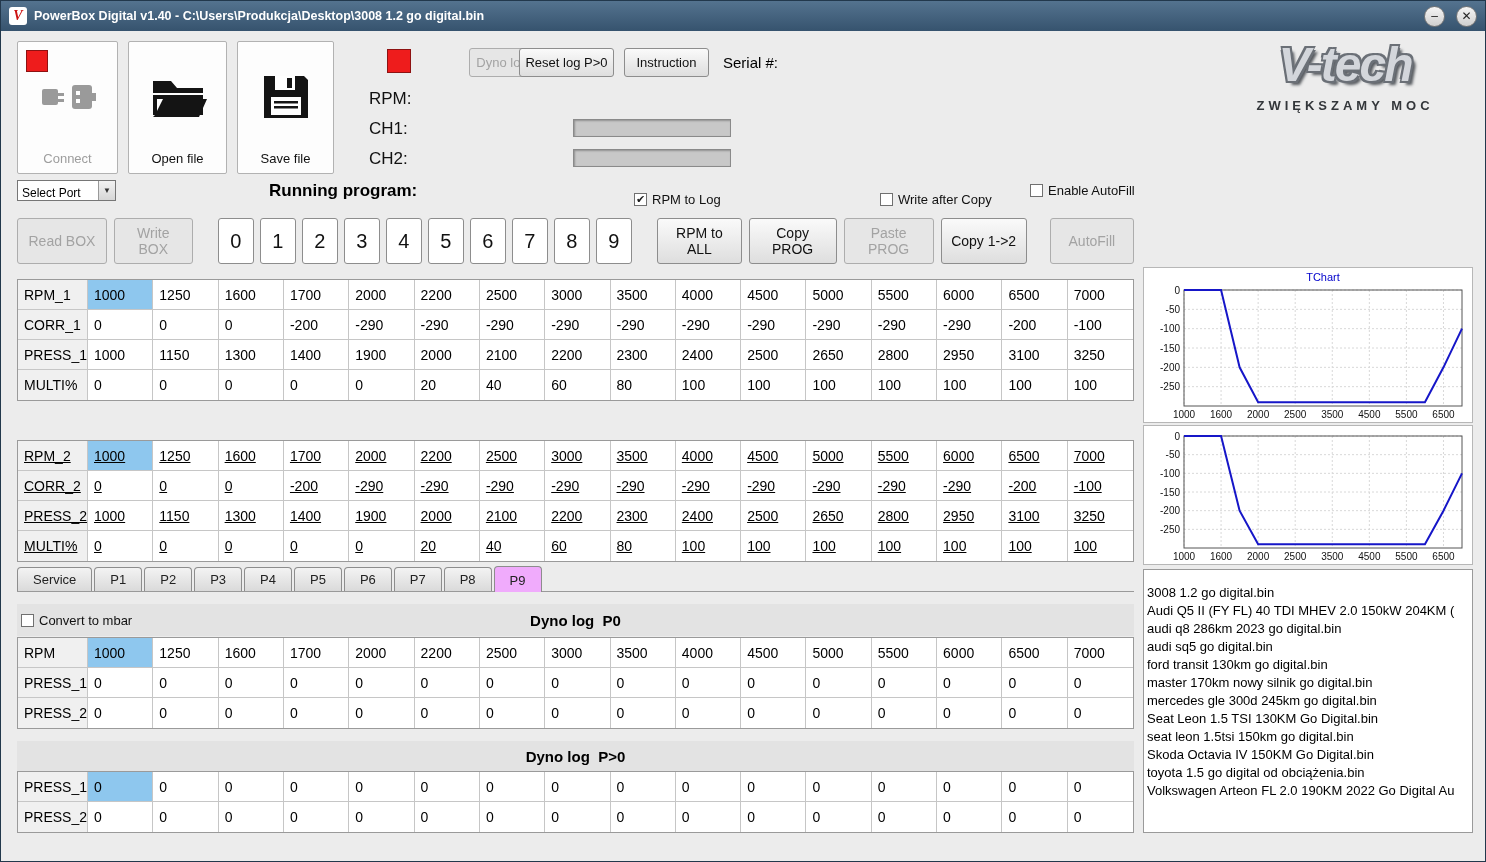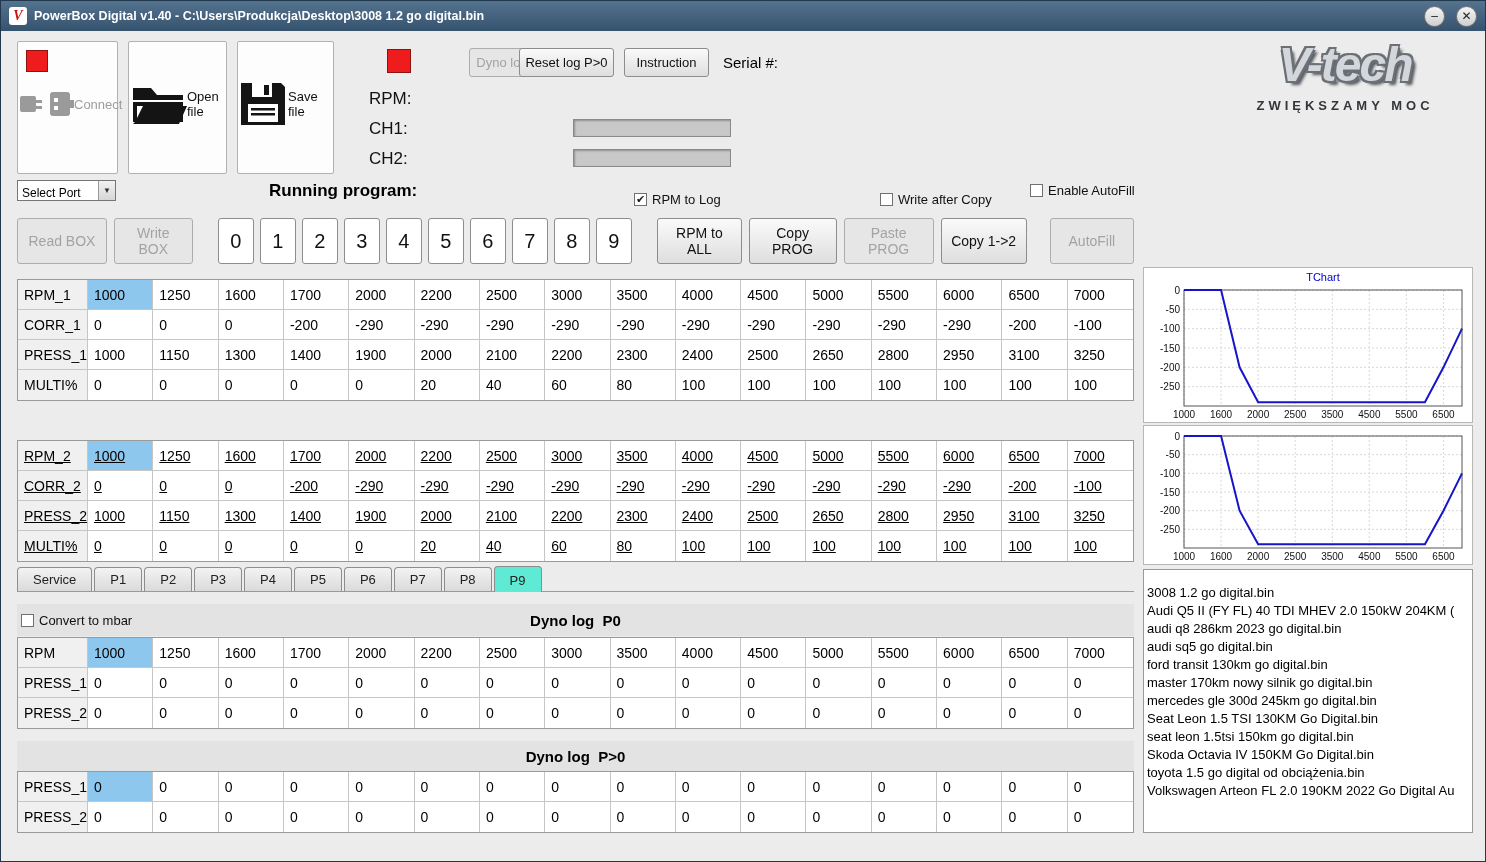--- a/index.html
+++ b/index.html
@@ -17,7 +17,7 @@
 
   
   .bigbtn { position:absolute; background:#fdfdfd; border:1px solid #b2b2b2; border-radius:2px;
-    display:flex; flex-direction:row; align-items:center; padding-bottom:7px; }
+    display:flex; flex-direction:column; align-items:center; padding-bottom:7px; }
   .bigbtn .icon-area { flex:1; display:flex; align-items:center; justify-content:center; width:100%; }
   .bigbtn .lbl { font-size:13px; color:#111; }
   #btn-connect { left:16px; top:40px; width:101px; height:133px; }

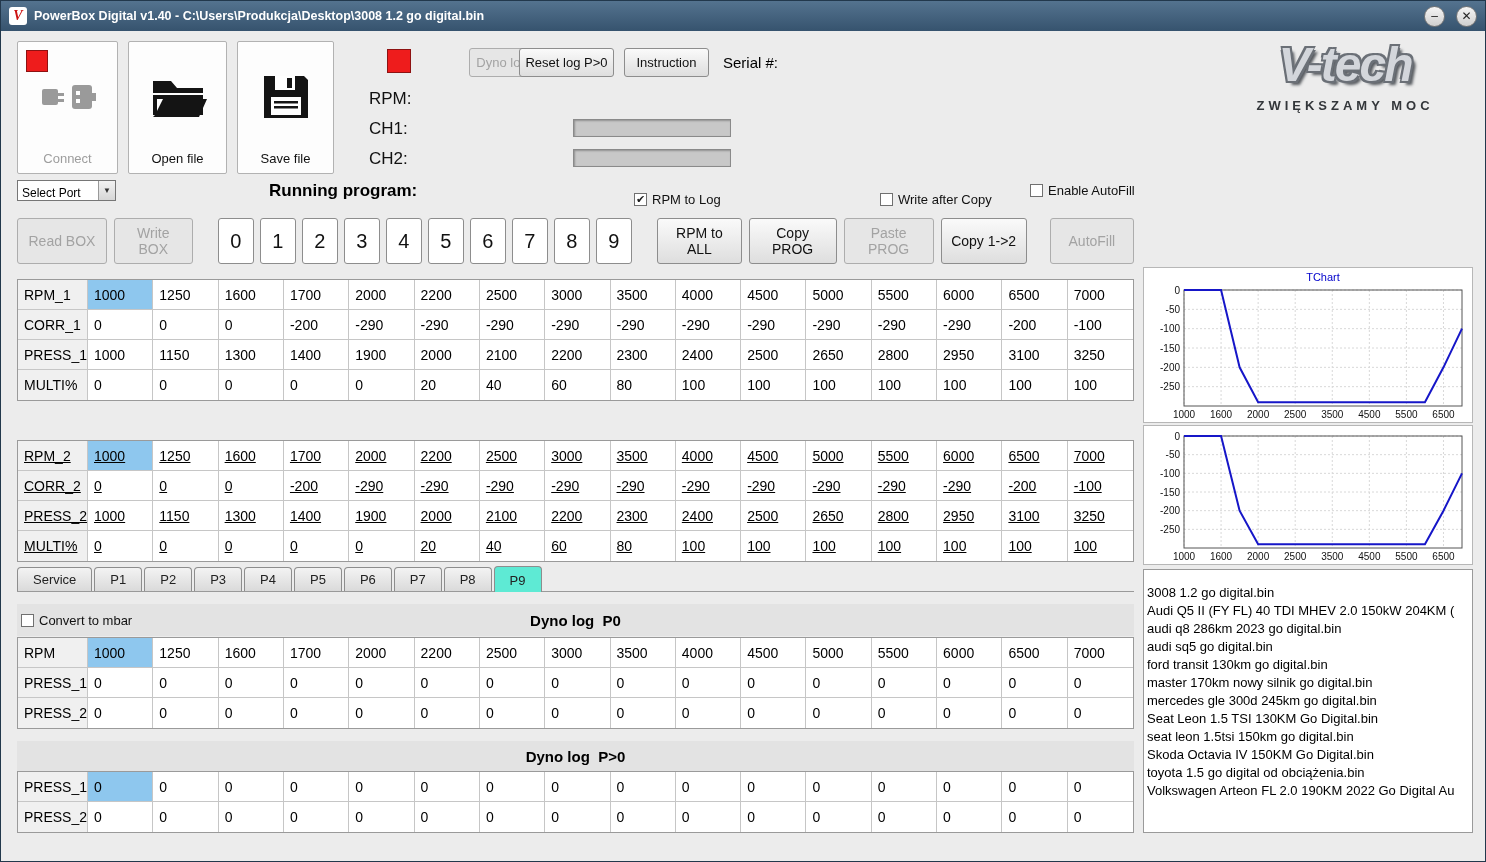--- a/index.html
+++ b/index.html
@@ -95,7 +95,7 @@
     border-bottom:1px solid #9a9a9a; align-items:flex-end; }
   .tab { padding:4px 15px; font-size:13px; background:linear-gradient(#f3f3f3,#dadada);
     border:1px solid #8d8d8d; border-bottom:none; border-radius:4px 4px 0 0; color:#222; cursor:default; }
-  .tab.active { background:#5eead4; padding-top:6px; font-weight:400; position:relative; top:1px; }
+  .tab.active { background:#f0abfc; padding-top:6px; font-weight:400; position:relative; top:1px; }
 
   
   .band { position:absolute; left:16px; width:1117px; height:30px; background:#e3e3e3;

